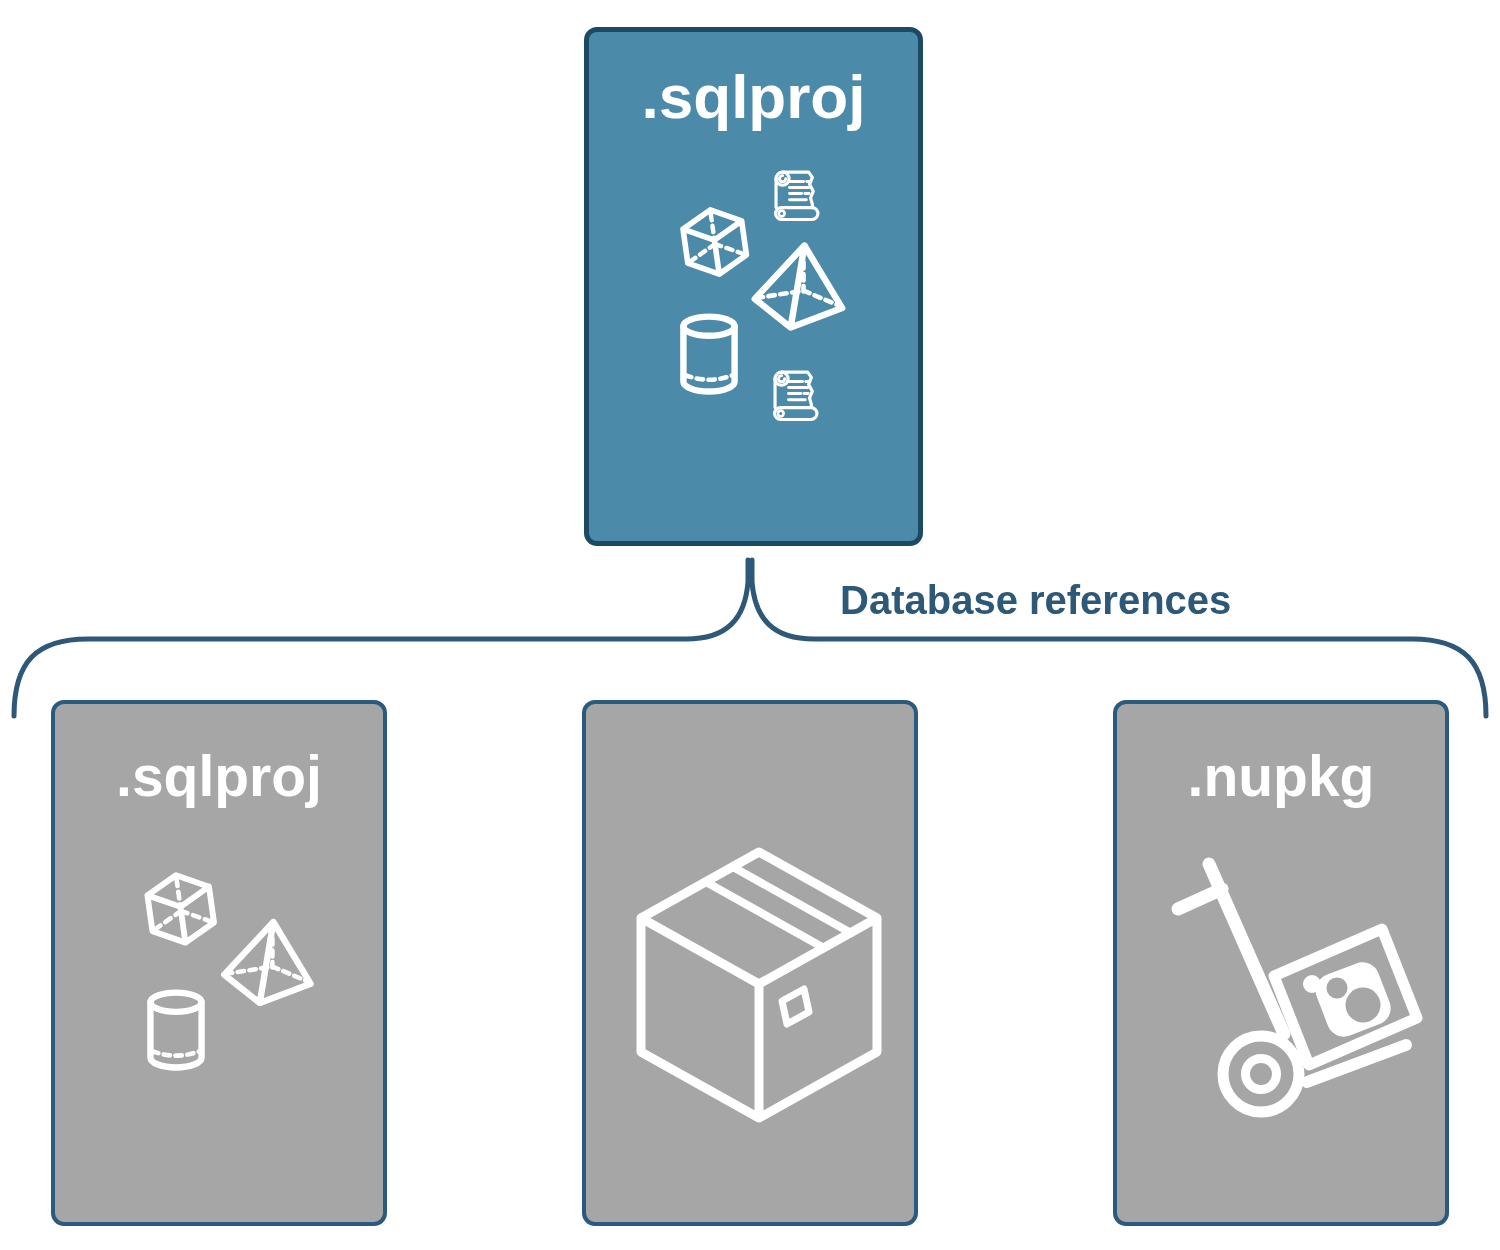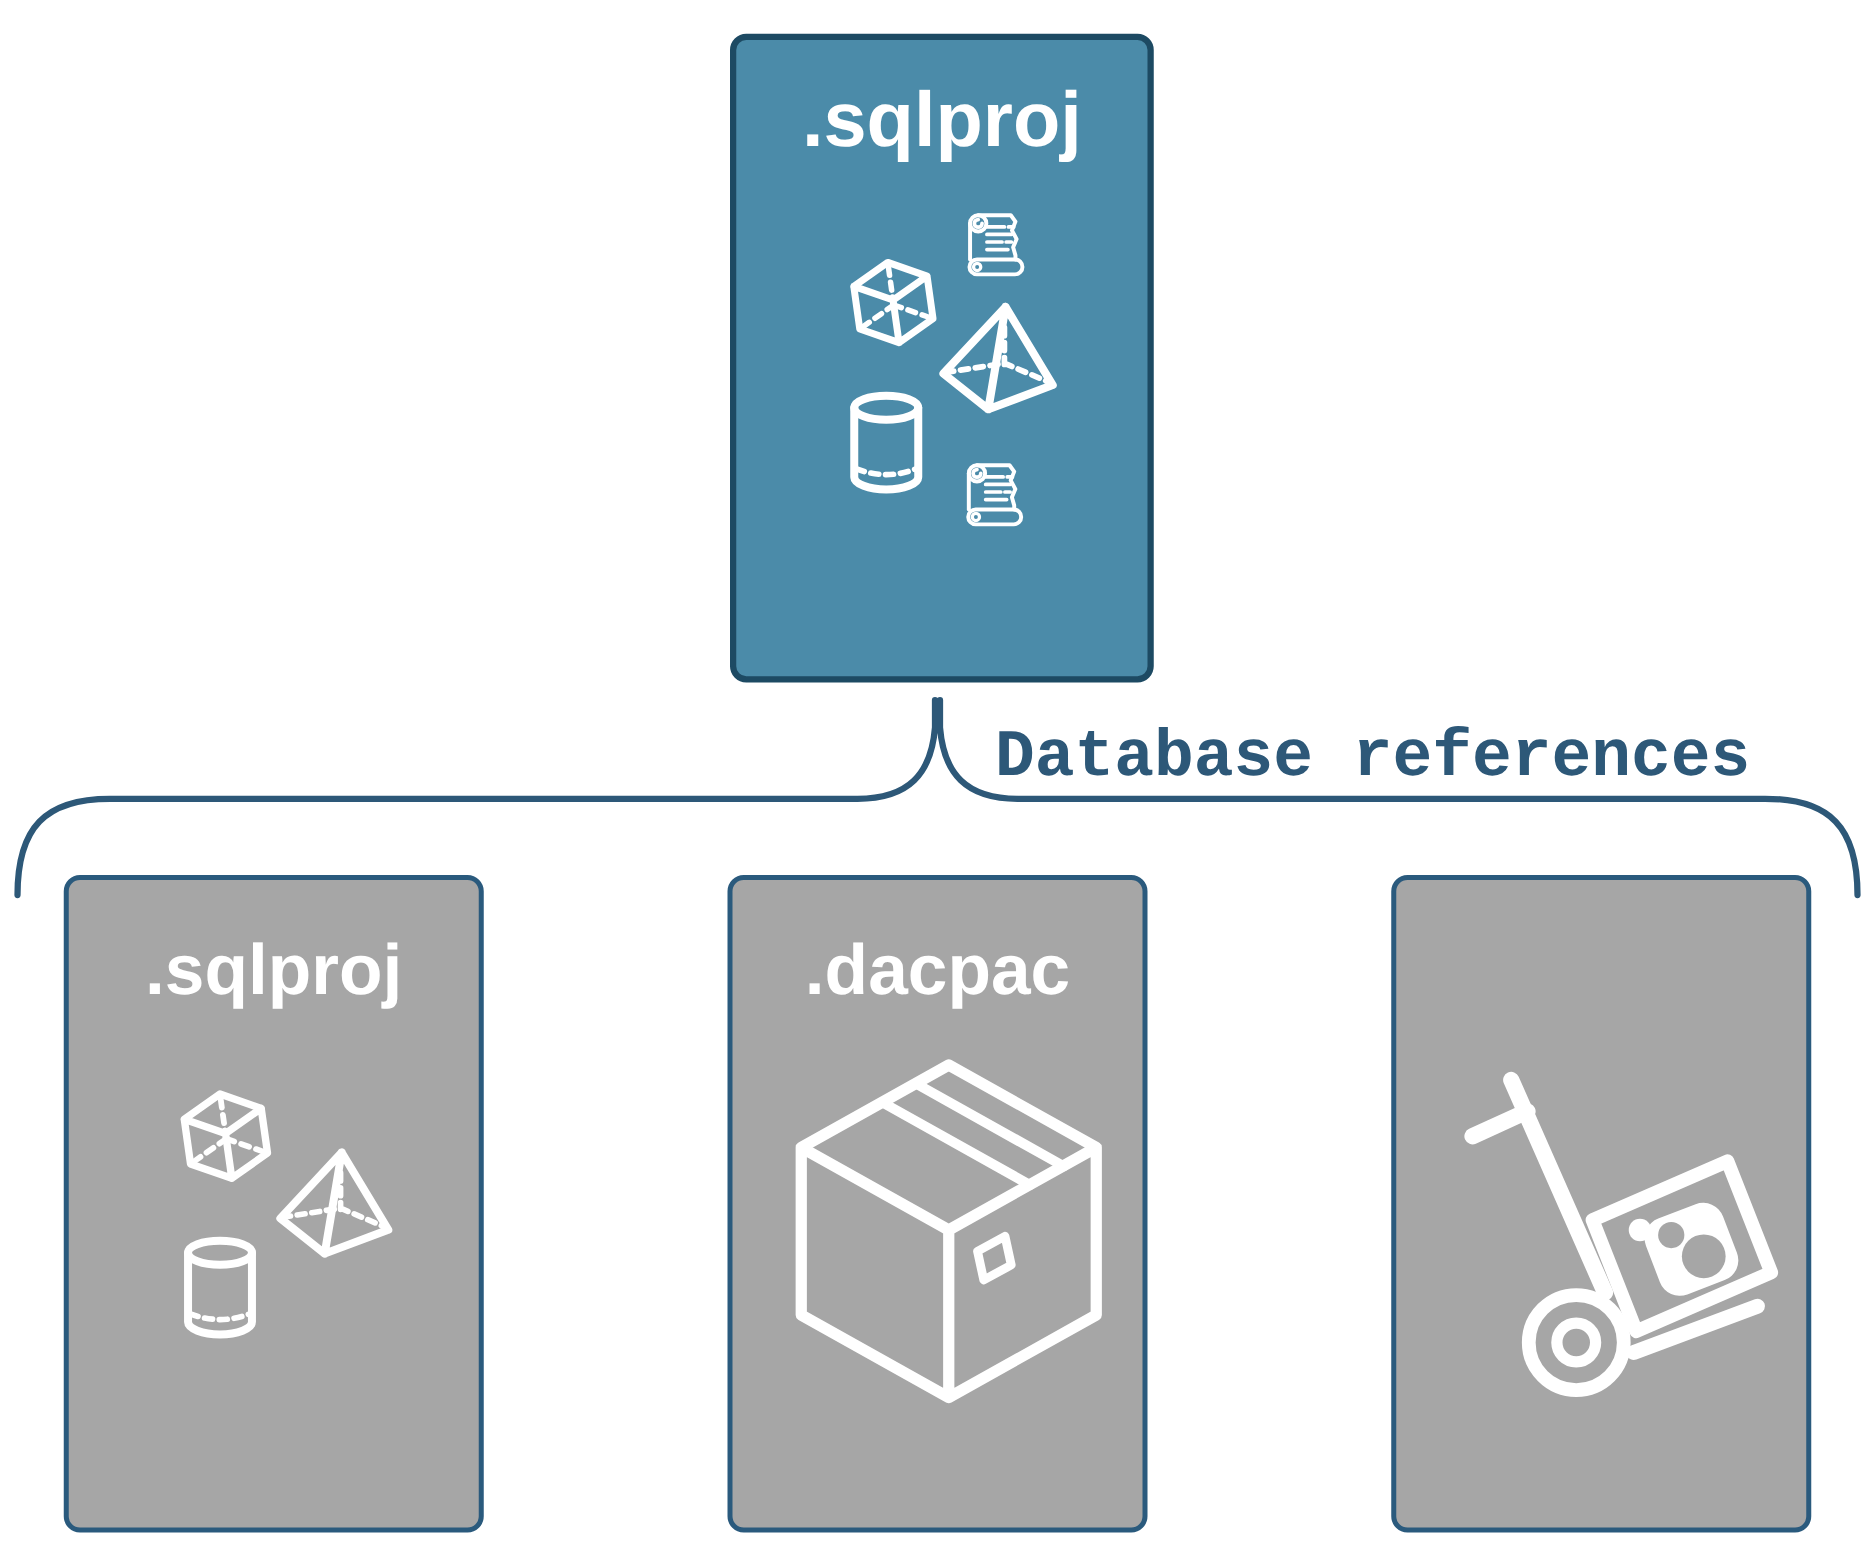--- a/index.html
+++ b/index.html
@@ -30,7 +30,7 @@
   .dashedln{stroke:#fff;fill:none;stroke-linecap:round;}
   #connector-svg{position:absolute;left:0;top:0;width:1500px;height:1250px;pointer-events:none;}
   #connector-svg path{stroke:var(--line-color);stroke-width:5;fill:none;stroke-linecap:round;}
-  .connector-label{position:absolute;left:796px;top:580px;font-size:53px;font-weight:bold;color:var(--text-dark);line-height:1;font-family:Liberation Mono, monospace;}
+  .connector-label{position:absolute;left:840px;top:580px;font-size:40px;font-weight:bold;color:var(--text-dark);line-height:1;}
 </style>
 </head>
 <body>

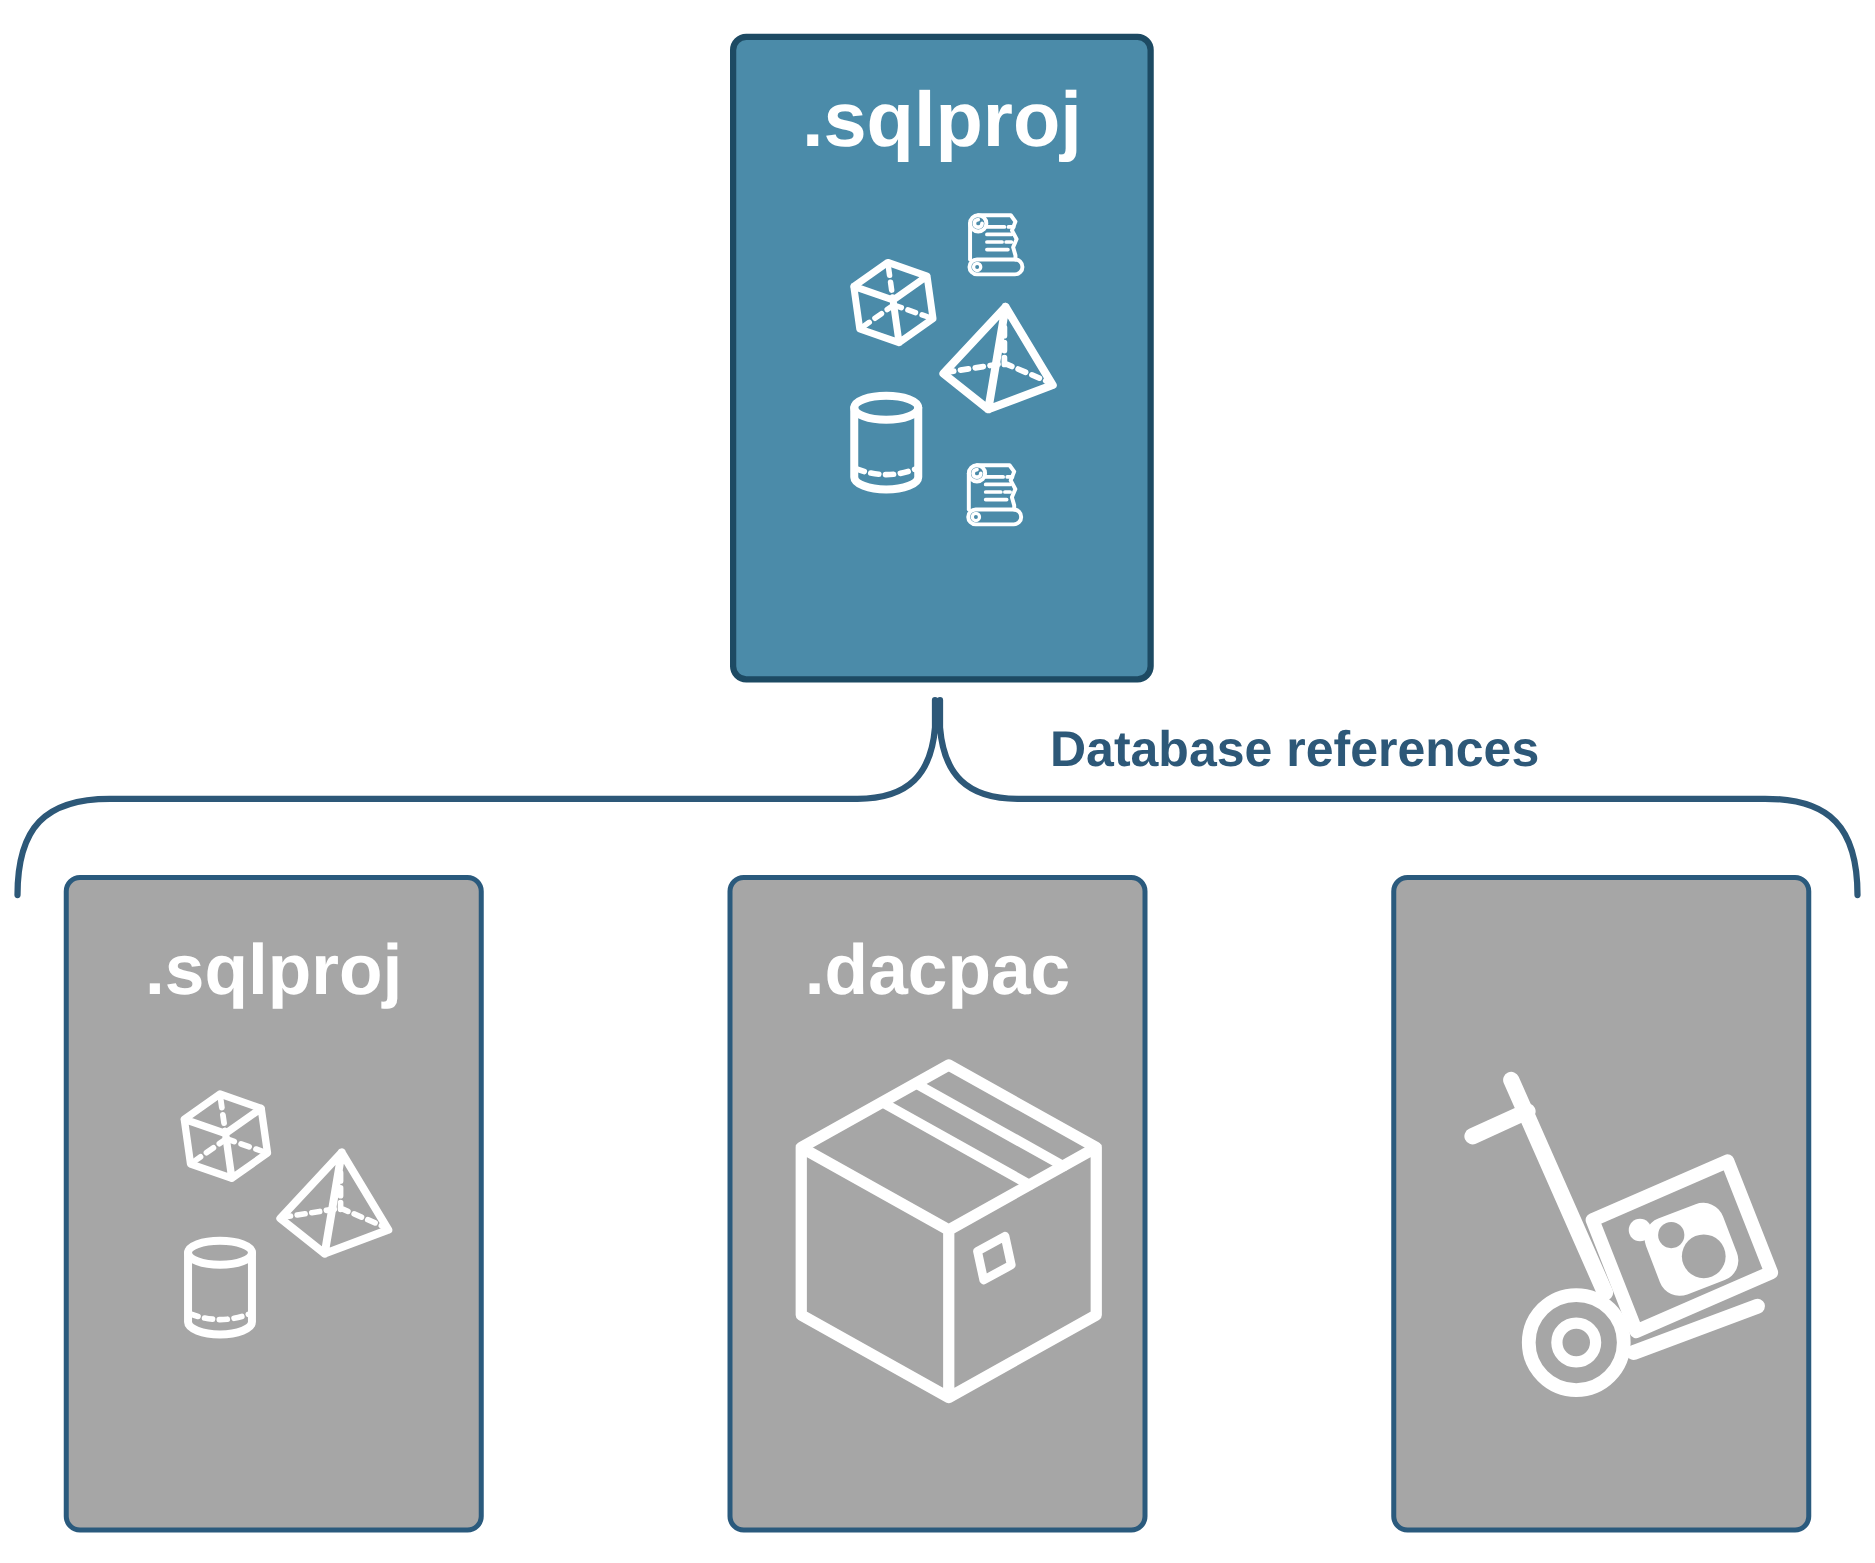--- a/index.html
+++ b/index.html
@@ -122,7 +122,6 @@
 </div>
 
 <div class="node node-child" id="child-dacpac">
-  <div class="node-label">.dacpac</div>
 
   <div class="icon" style="left:45px;top:142px;width:250px;height:276px;">
     <svg viewBox="0 0 250 276">

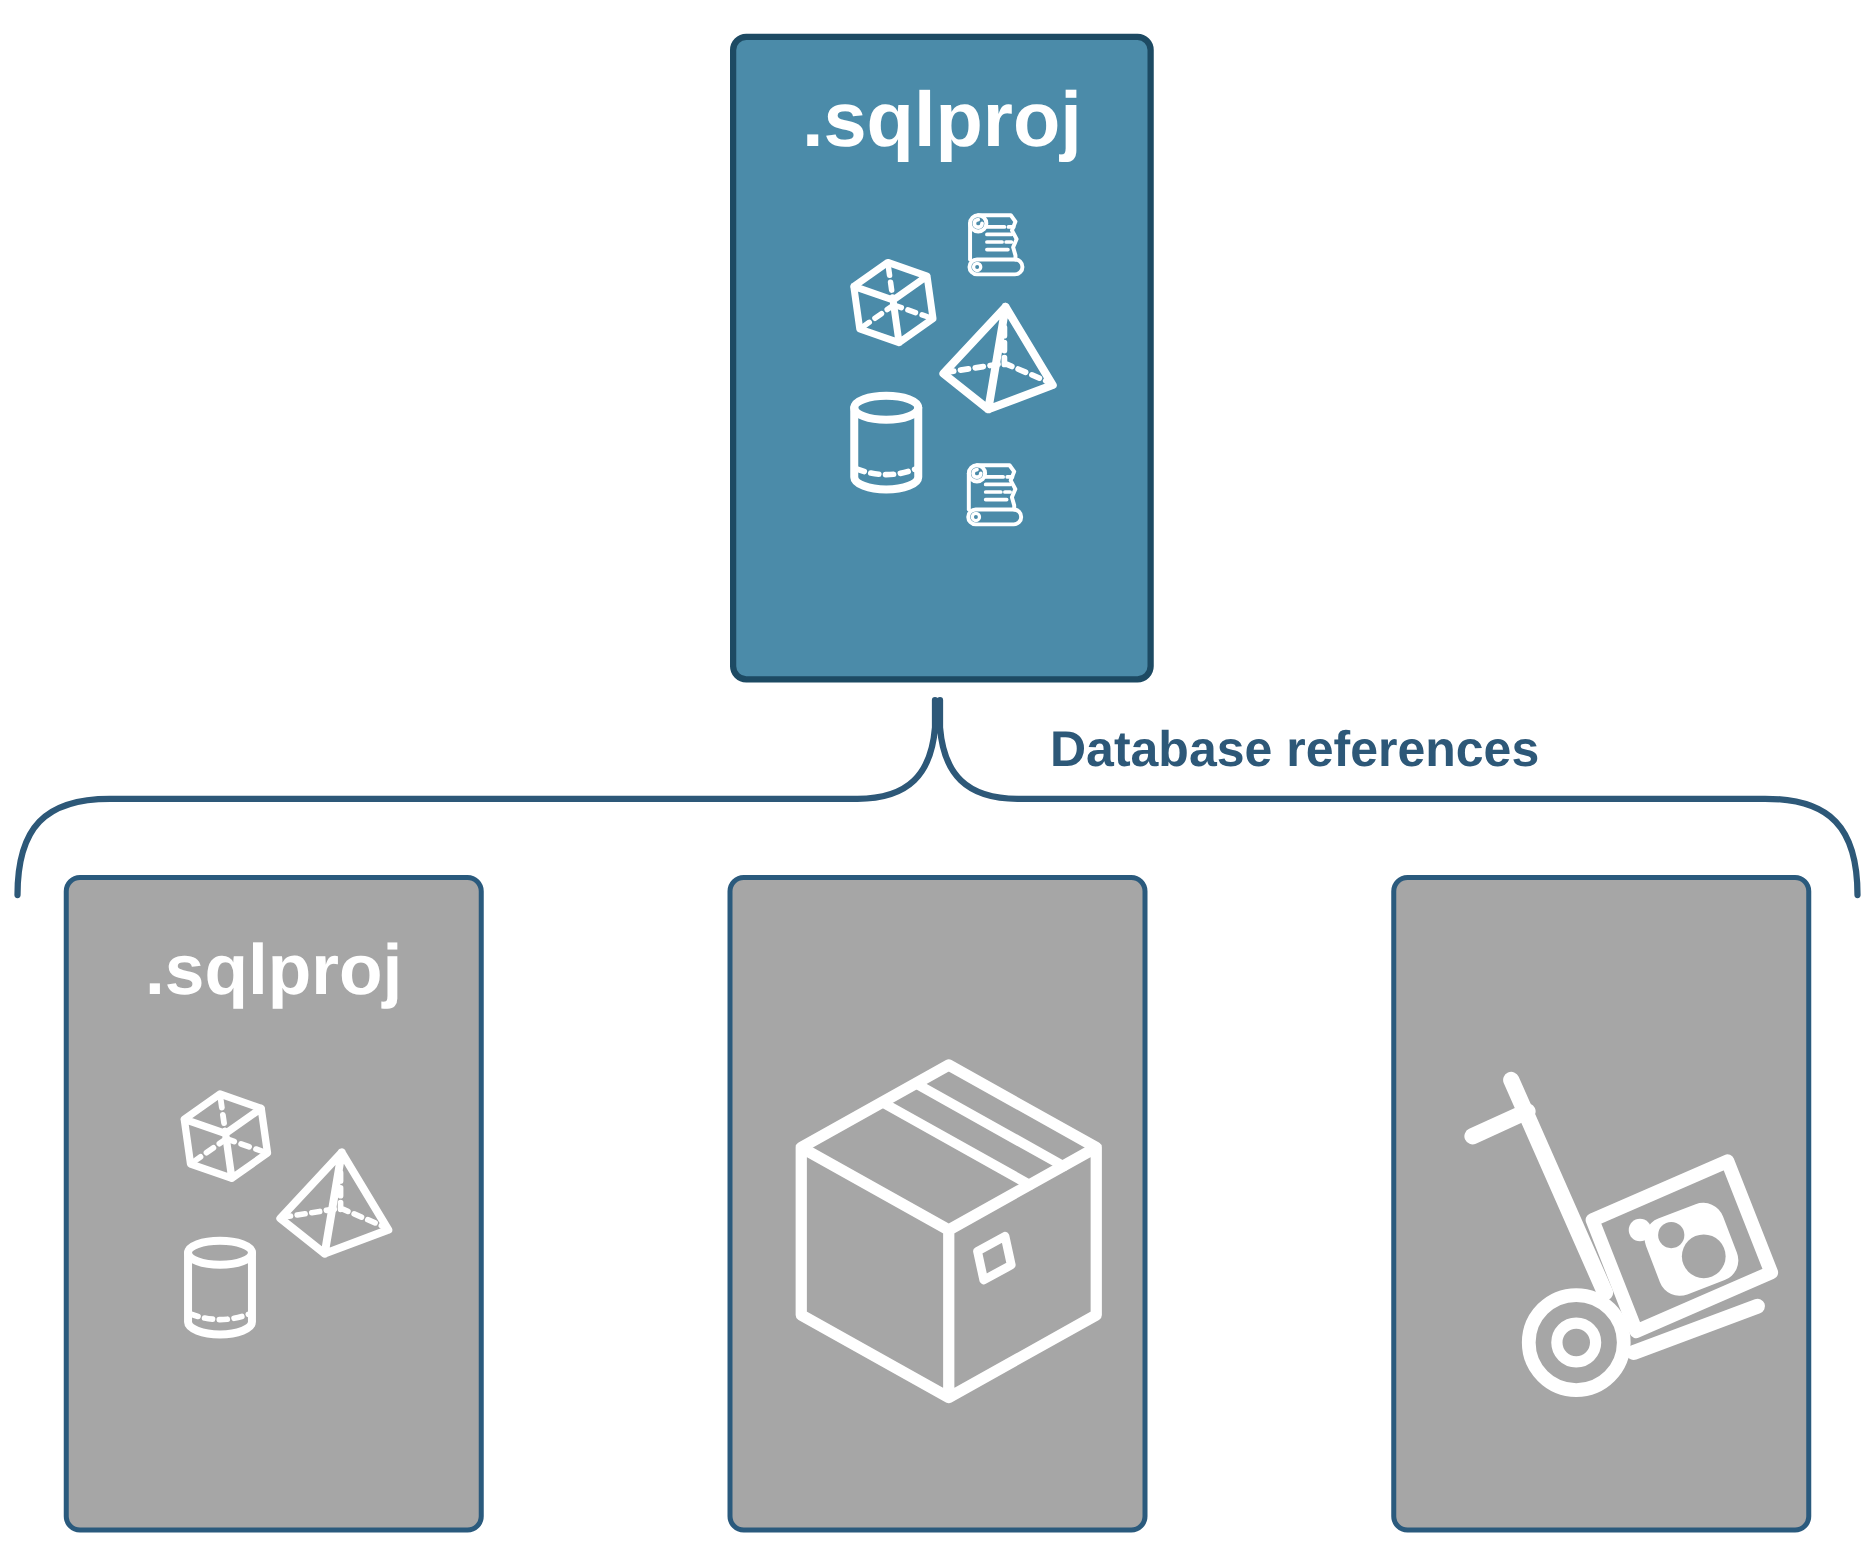--- a/index.html
+++ b/index.html
@@ -133,6 +133,7 @@
 </div>
 
 <div class="node node-child" id="child-nupkg">
+  <div class="node-label">.nupkg</div>
 
   <div class="icon" style="left:55px;top:152px;width:272px;height:285px;">
     <svg viewBox="0 0 272 285">

